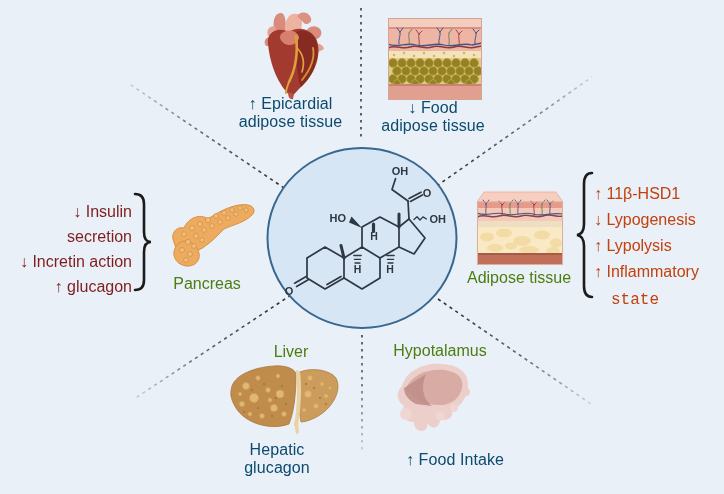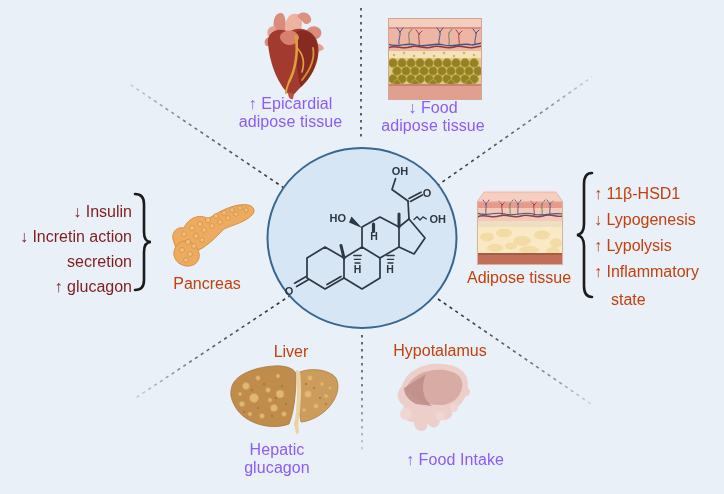--- a/index.html
+++ b/index.html
@@ -11,7 +11,7 @@
   }
   .abs{position:absolute;}
   .caption{
-    font-size:16px; line-height:18px; text-align:center; color:#8b5cf6;
+    font-size:16px; line-height:18px; text-align:center; color:#0c4a6e;
     letter-spacing:0.1px;
   }
   .label{ font-size:16px; color:#c2410c; text-align:center; }

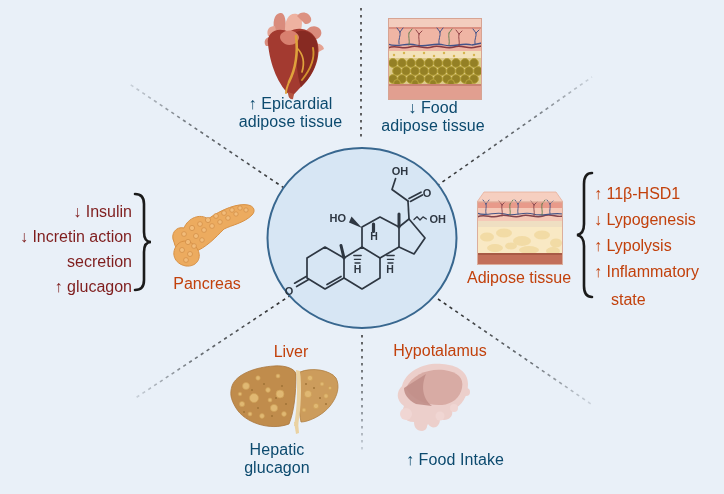--- a/index.html
+++ b/index.html
@@ -215,8 +215,8 @@
 
   <div class="abs fx-l" style="left:4px;top:199px;width:128px;">
     <div>↓ Insulin</div>
+    <div>secretion</div>
     <div>↓ Incretin action</div>
-    <div>secretion</div>
     <div>↑ glucagon</div>
   </div>
   <svg class="abs" style="left:132px;top:192px;" width="21" height="100" viewBox="0 0 21 100">

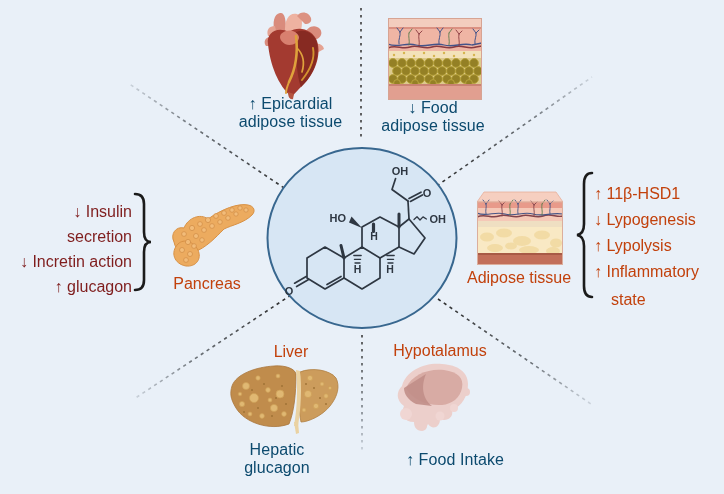--- a/index.html
+++ b/index.html
@@ -14,7 +14,7 @@
     font-size:16px; line-height:18px; text-align:center; color:#0c4a6e;
     letter-spacing:0.1px;
   }
-  .label{ font-size:16px; color:#c2410c; text-align:center; }
+  .label{ font-size:16px; color:#4d7c0f; text-align:center; }
   .fx-l{ font-size:16px; text-align:right; color:#7f1d1d; }
   .fx-l div{ line-height:25px; white-space:nowrap; }
   .fx-r{ font-size:16px; text-align:left; color:#c2410c; }

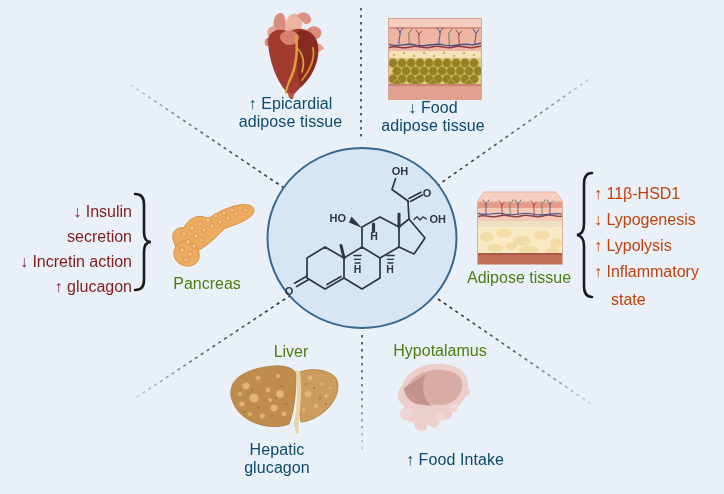--- a/index.html
+++ b/index.html
@@ -19,7 +19,7 @@
   .fx-l div{ line-height:25px; white-space:nowrap; }
   .fx-r{ font-size:16px; text-align:left; color:#c2410c; }
   .fx-r div{ line-height:20px; margin-bottom:6px; white-space:nowrap; }
-  .fx-r div.wrapline{ margin-bottom:0; padding-left:17px; }
+  .fx-r div.wrapline{ margin-bottom:0; padding-left:17px;font-family:Liberation Mono, monospace; }
   svg{ display:block; }
   .mol-lbl{ font-family:"Liberation Sans", sans-serif; font-size:11px; font-weight:bold; fill:#2e3742; }
   .mol-h{ font-family:"Liberation Sans", sans-serif; font-size:10.5px; font-weight:bold; fill:#2e3742; }

